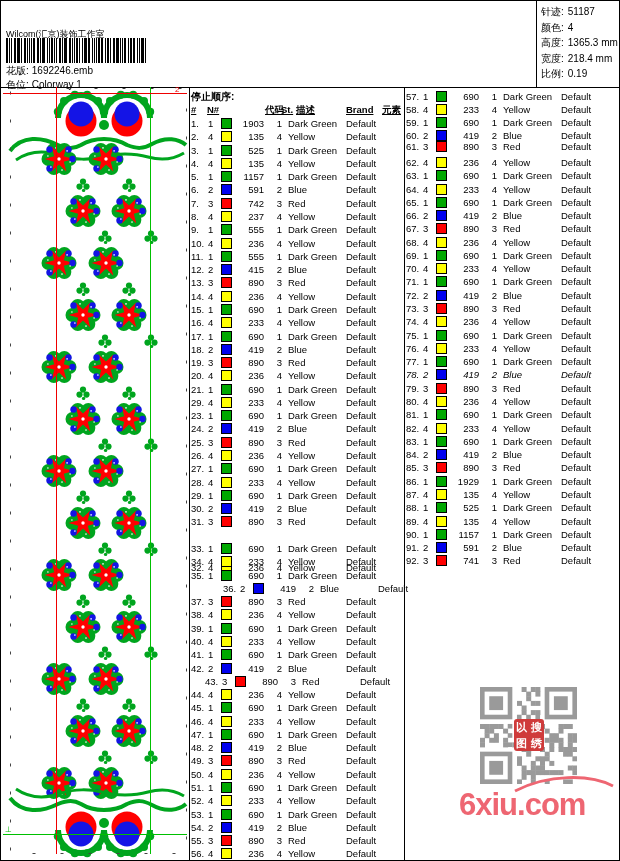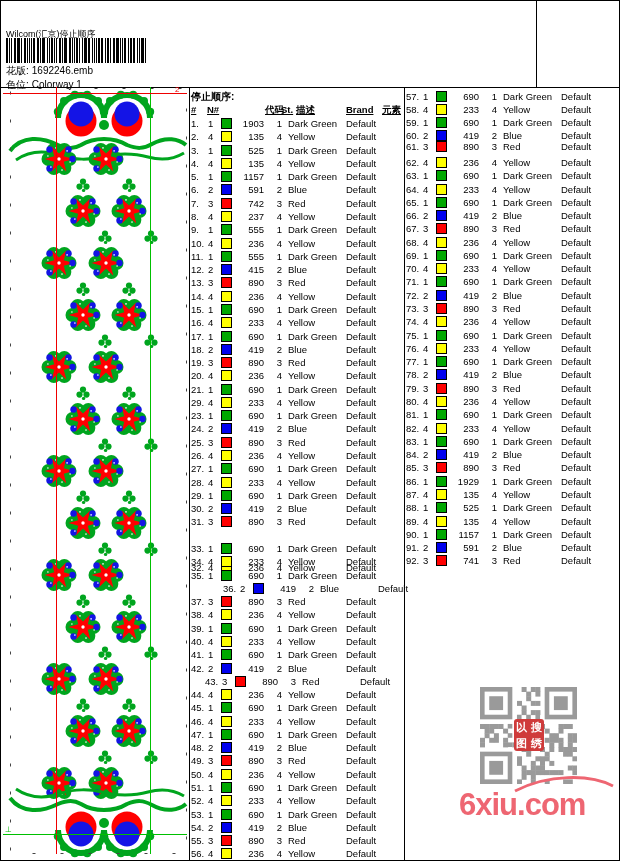--- a/index.html
+++ b/index.html
@@ -109,6 +109,13 @@
     <span>色位:</span><span>Colorway 1</span>
   </div>
 
+  <div class="info-panel" id="info-panel">
+      <div class="info-line"><span class="il">针迹:</span><span class="iv">51187</span></div>
+      <div class="info-line"><span class="il">颜色:</span><span class="iv">4</span></div>
+      <div class="info-line"><span class="il">高度:</span><span class="iv">1365.3 mm</span></div>
+      <div class="info-line"><span class="il">宽度:</span><span class="iv">218.4 mm</span></div>
+      <div class="info-line"><span class="il">比例:</span><span class="iv">0.19</span></div>
+    </div>
 
   <div class="hline" style="left:0;top:86px;width:620px;"></div>
   <div class="vline" style="left:535px;top:0;height:86px;"></div>

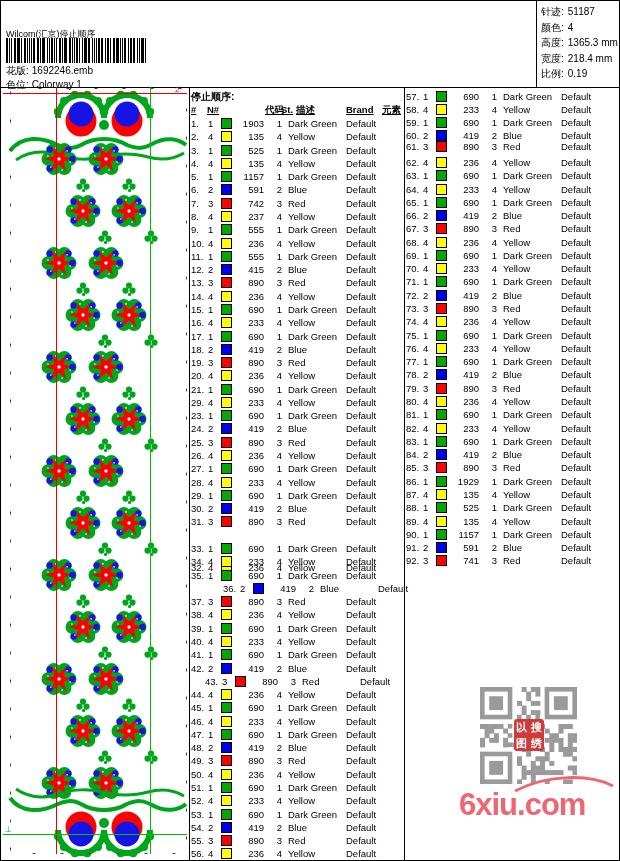--- a/index.html
+++ b/index.html
@@ -49,7 +49,7 @@
 
 <div class="page">
 
-  <div class="studio">Wilcom(汇京)停止顺序</div>
+  <div class="studio">Wilcom(汇京)装饰工作室</div>
   <svg id="barcode" width="148" height="25" viewBox="0 0 148 25">
       <rect x="0" y="0" width="2" height="25" fill="#000"></rect>
       <rect x="3" y="0" width="1" height="25" fill="#000"></rect>

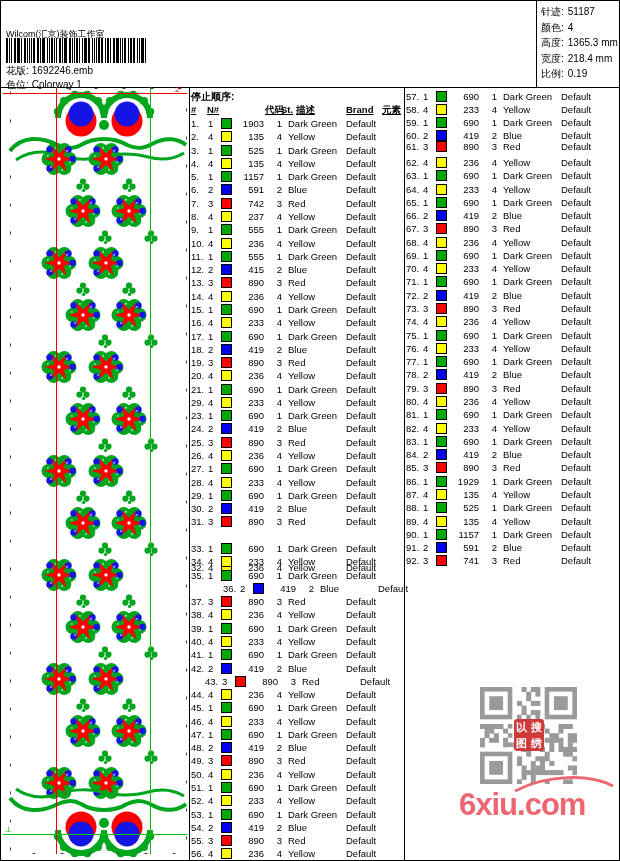--- a/index.html
+++ b/index.html
@@ -1547,7 +1547,7 @@
           <span class="c-desc">Dark Green</span>
           <span class="c-brand">Default</span>
         </div>
-        <div class="seq-row" style="top: 368.4px;">
+        <div class="seq-row" style="top: 368.4px; font-style: italic;">
           <span class="c-num">78.</span>
           <span class="c-needle">2</span>
           <span class="c-chip" style="background: rgb(0, 0, 238);"></span>

